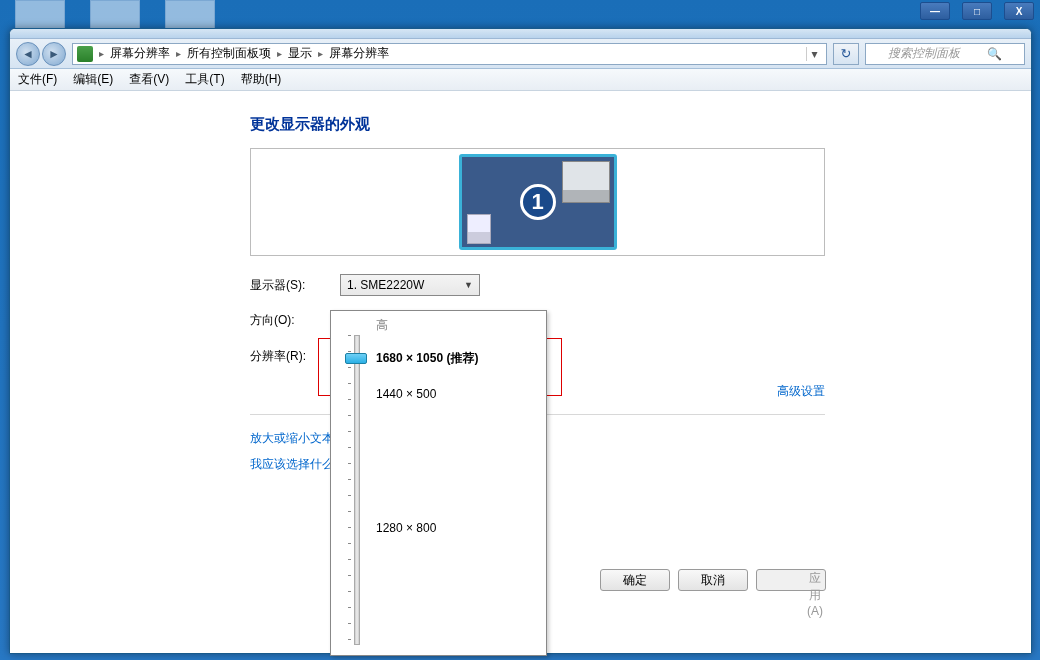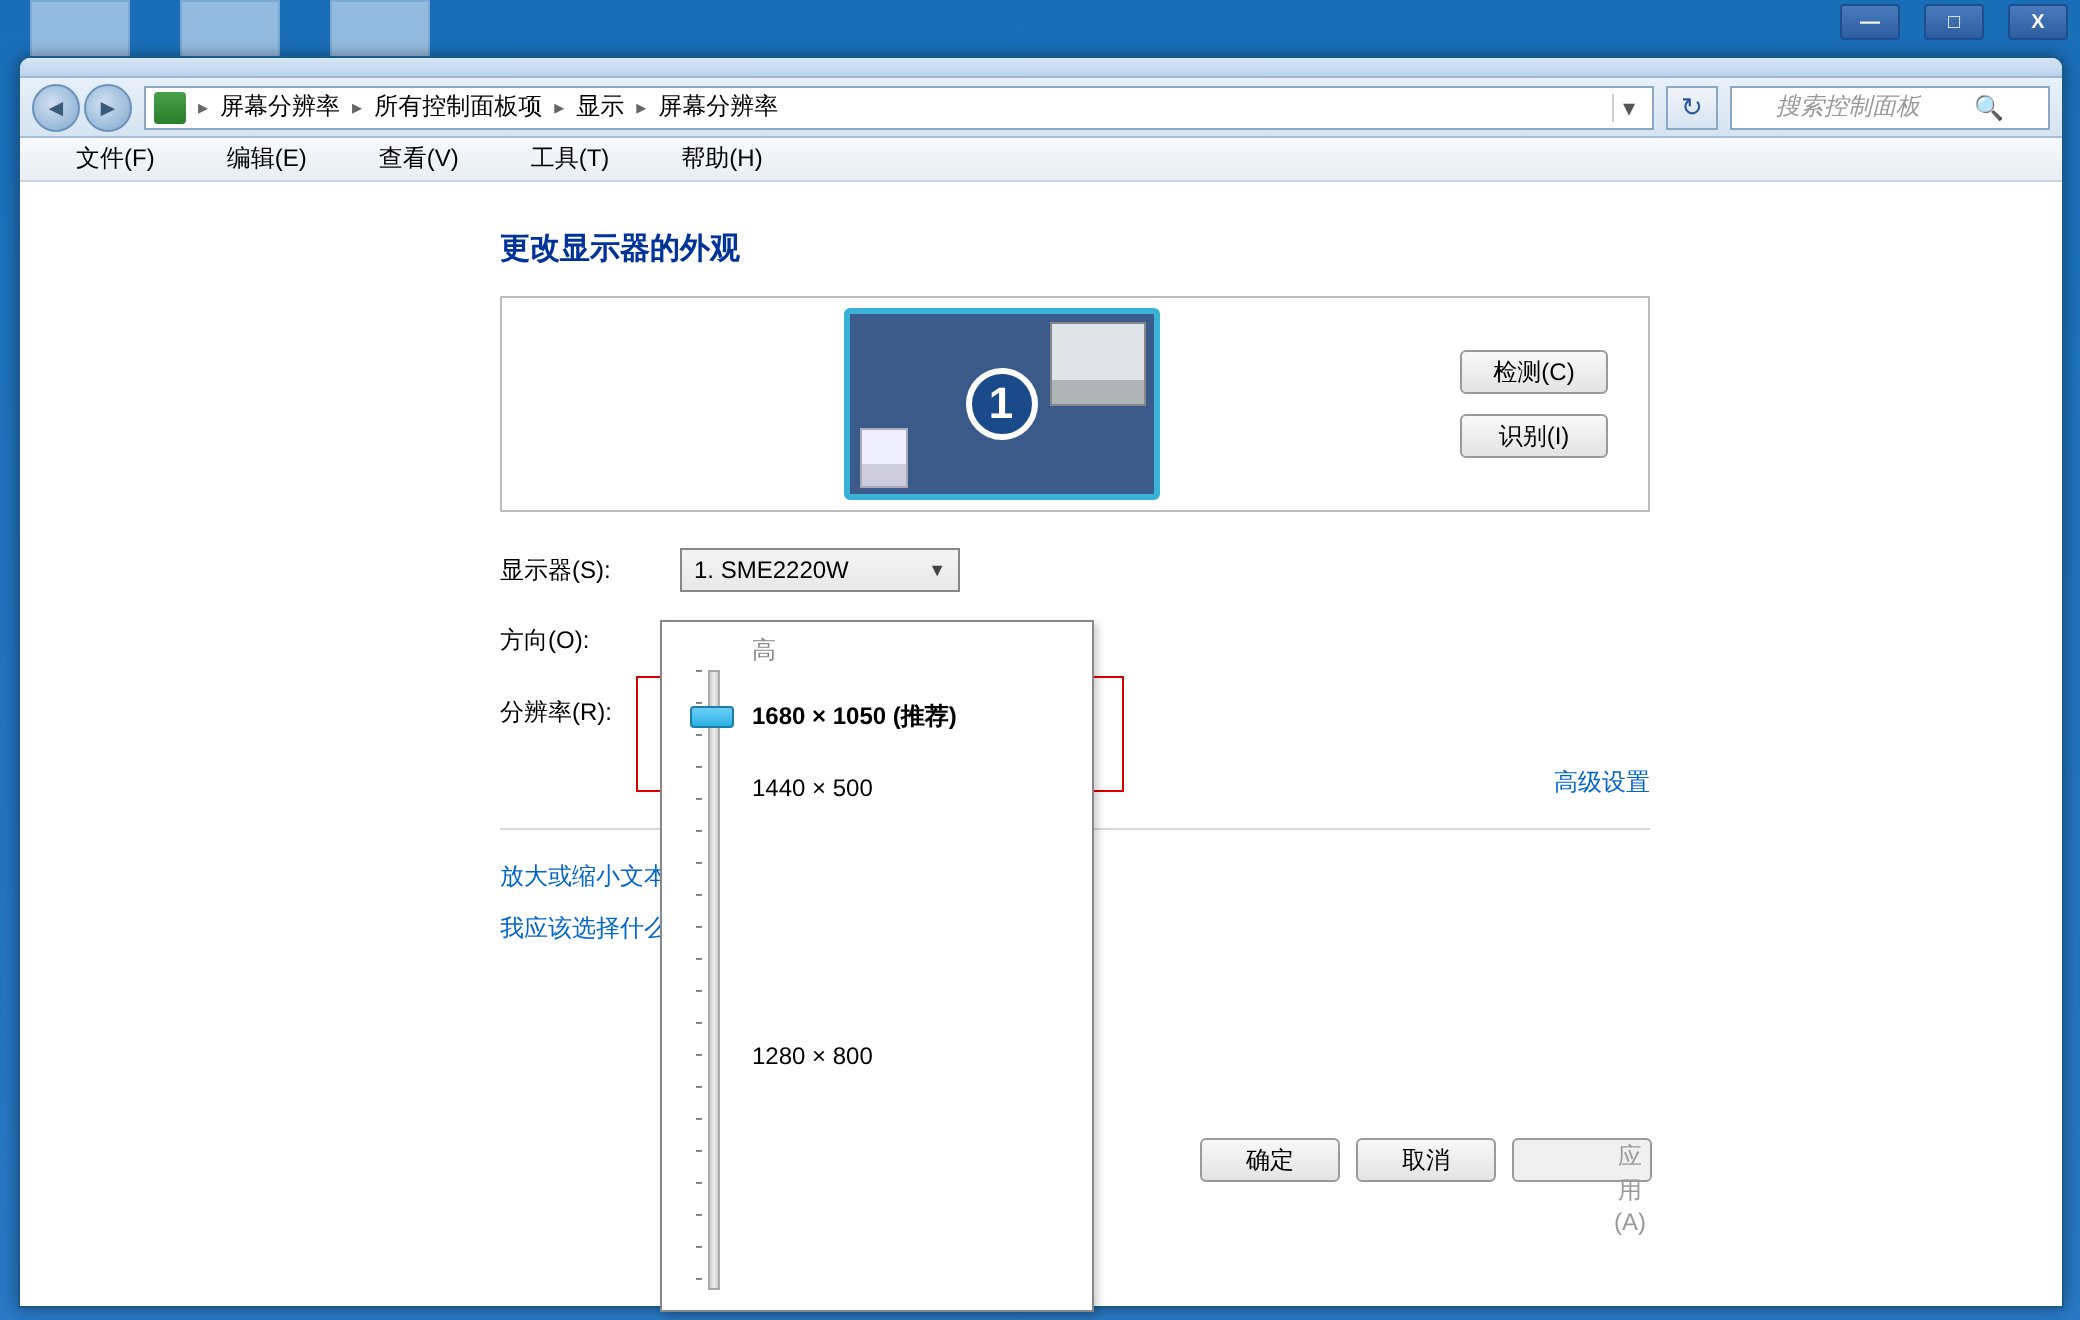--- a/index.html
+++ b/index.html
@@ -29,7 +29,7 @@
 
 
 .menubar { height: 22px; background: linear-gradient(to bottom, #f6f9fc, #e8eef4); border-bottom: 1px solid #c8d4e0; display: flex; align-items: center; padding: 0 8px; gap: 16px; font-size: 12px; }
-.menu-item { cursor: pointer; margin-left: 20px; }
+.menu-item { cursor: pointer; }
 
 
 .content { flex: 1; background: #fff; padding: 24px 50px 0 240px; position: relative; overflow: hidden; }

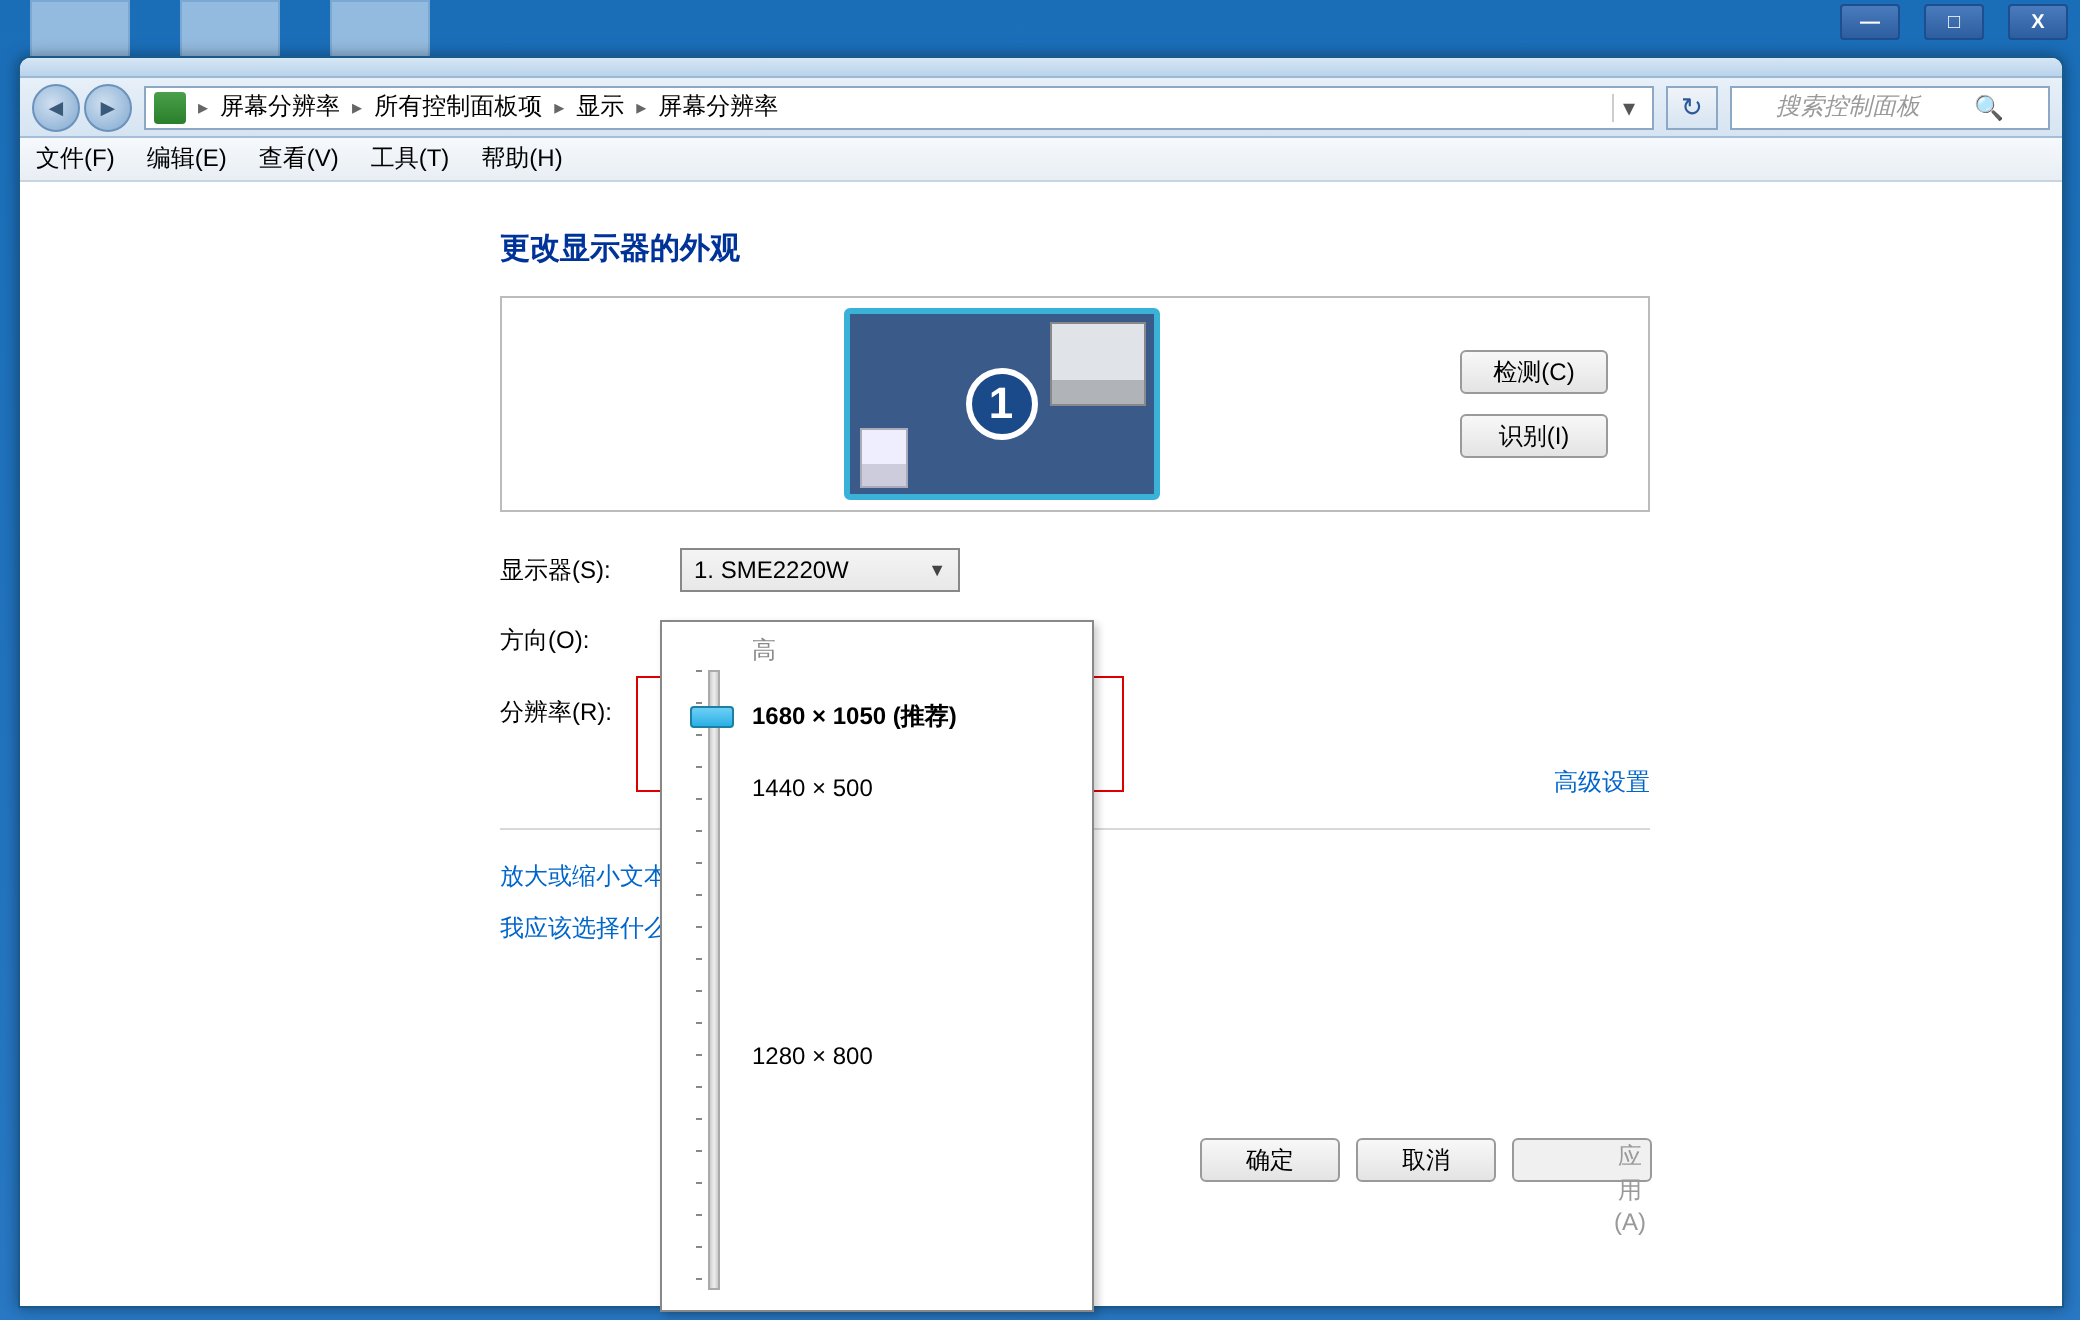--- a/index.html
+++ b/index.html
@@ -133,10 +133,6 @@
           <div class="taskbar-preview"></div>
           <div class="monitor-number">1</div>
         </div>
-      </div>
-      <div class="side-buttons">
-        <button class="panel-btn">检测(C)</button>
-        <button class="panel-btn">识别(I)</button>
       </div>
     </div>
 

